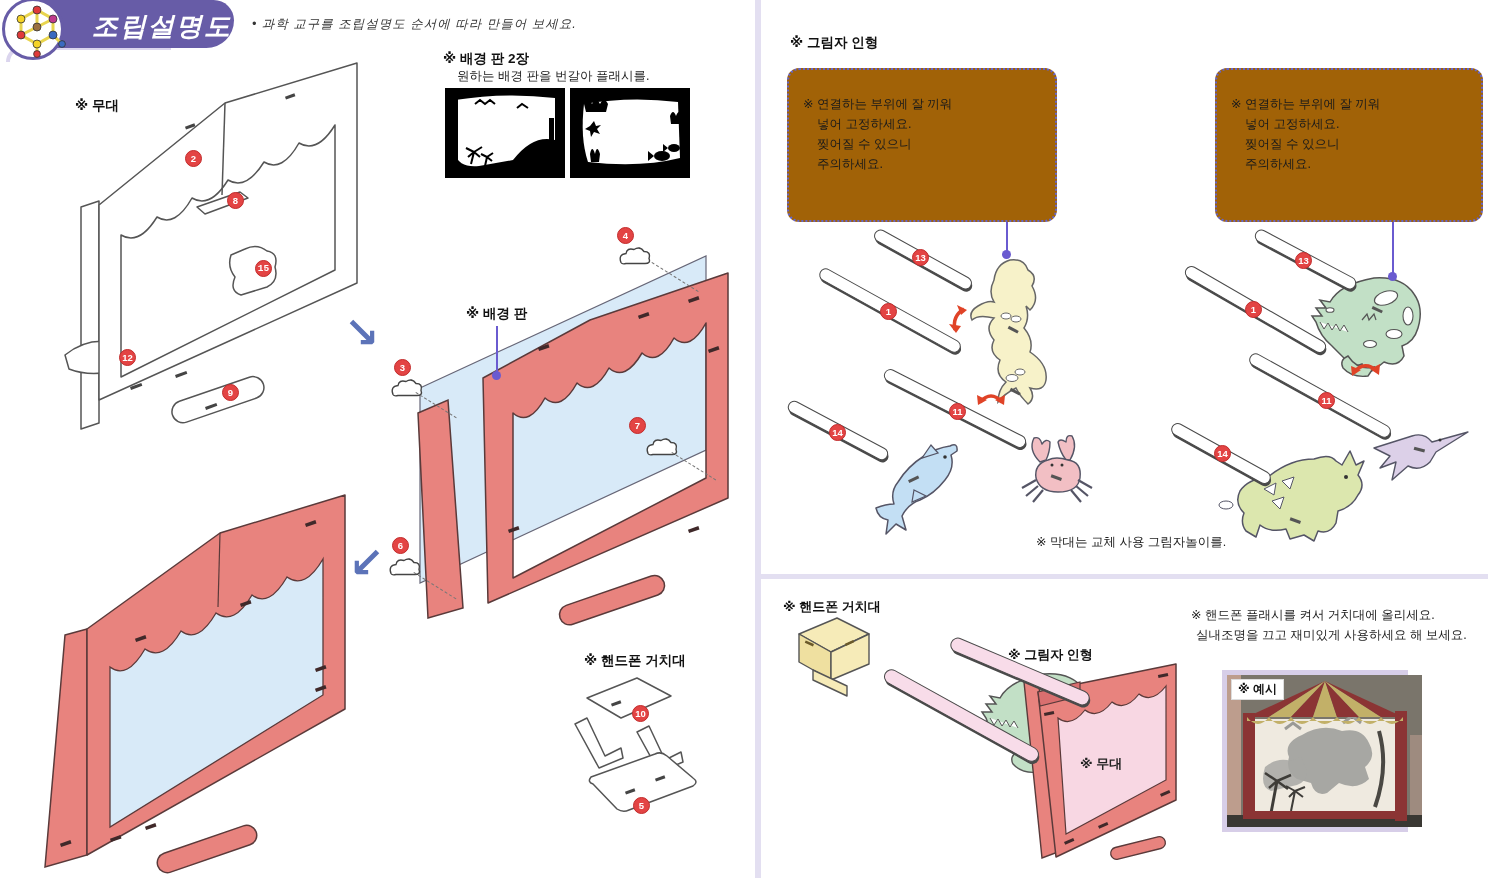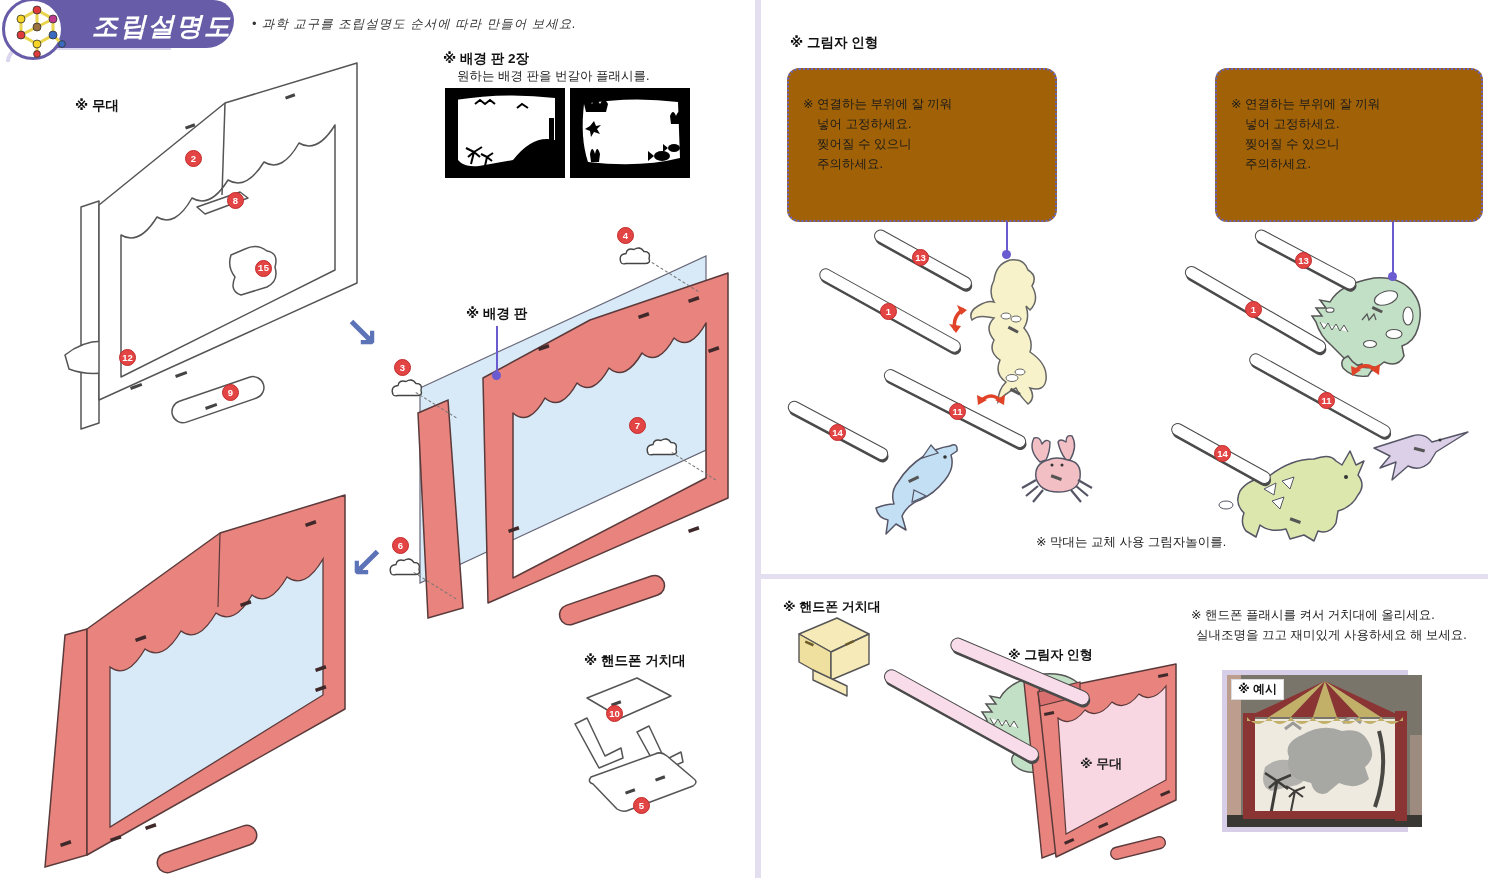--- a/index.html
+++ b/index.html
@@ -221,7 +221,7 @@
       <rect x="90" y="105" width="10" height="3" transform="rotate(-20 95 106)"></rect>
     </g>
   </svg>
-  <div class="badge" style="left:606px;top:705px;">10</div>
+  <div class="badge" style="left:632px;top:705px;">10</div>
   <div class="badge" style="left:633px;top:797px;">5</div>
 
   <div class="lbl" style="left:790px;top:34px;">※ 그림자 인형</div>

